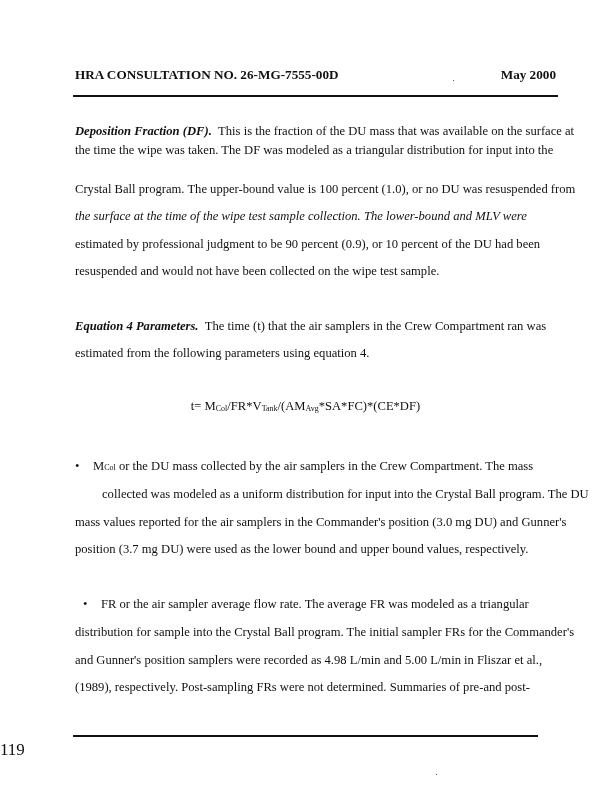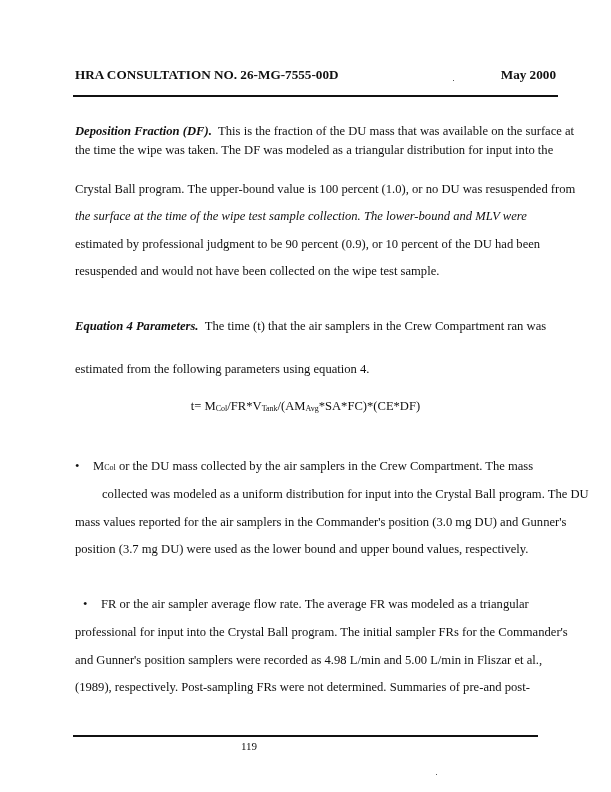--- a/index.html
+++ b/index.html
@@ -61,7 +61,7 @@
   <div class="line" style="top:319px;">
     <span class="bi">Equation 4 Parameters.</span>&nbsp;&nbsp;<span>The time (t) that the air samplers in the Crew Compartment ran was</span>
   </div>
-  <div class="line" style="top:362px;">estimated from the following parameters using equation 4.</div>
+  <div class="line" style="top:346px;">estimated from the following parameters using equation 4.</div>
 
   <div class="line" style="top:459px;">
     <span class="bullet">•</span><span>M</span><span class="sub">Col</span><span> or the DU mass collected by the air samplers in the Crew Compartment.  The mass</span>

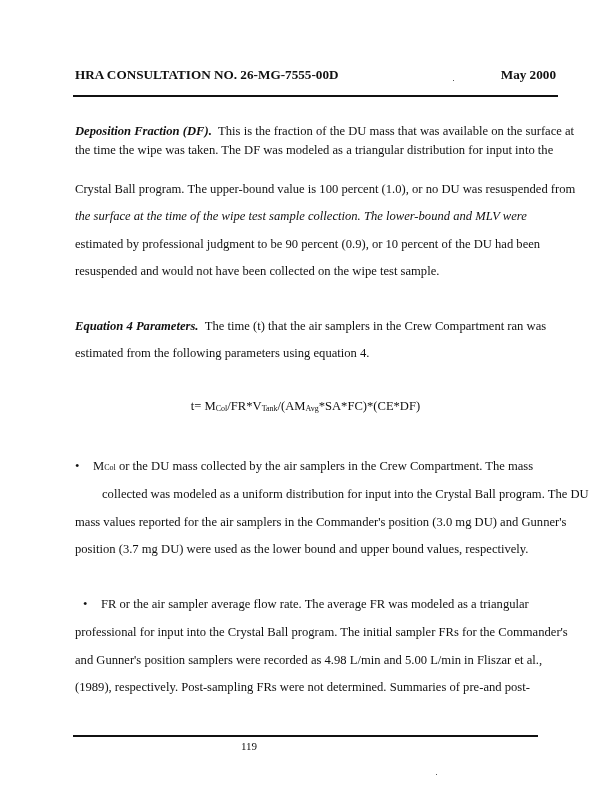--- a/index.html
+++ b/index.html
@@ -73,7 +73,7 @@
   <div class="line" style="top:597px;margin-left:8px;">
     <span class="bullet">•</span><span>FR or the air sampler average flow rate.  The average FR was modeled as a triangular</span>
   </div>
-  <div class="line" style="top:625px;">professional for input into the Crystal Ball program.  The initial sampler FRs for the Commander's</div>
+  <div class="line" style="top:625px;">distribution for sample into the Crystal Ball program.  The initial sampler FRs for the Commander's</div>
   <div class="line" style="top:653px;">and Gunner's position samplers were recorded as 4.98 L/min and 5.00 L/min in Fliszar et al.,</div>
   <div class="line" style="top:680px;">(1989), respectively.  Post-sampling FRs were not determined.  Summaries of pre-and post-</div>
 </div>

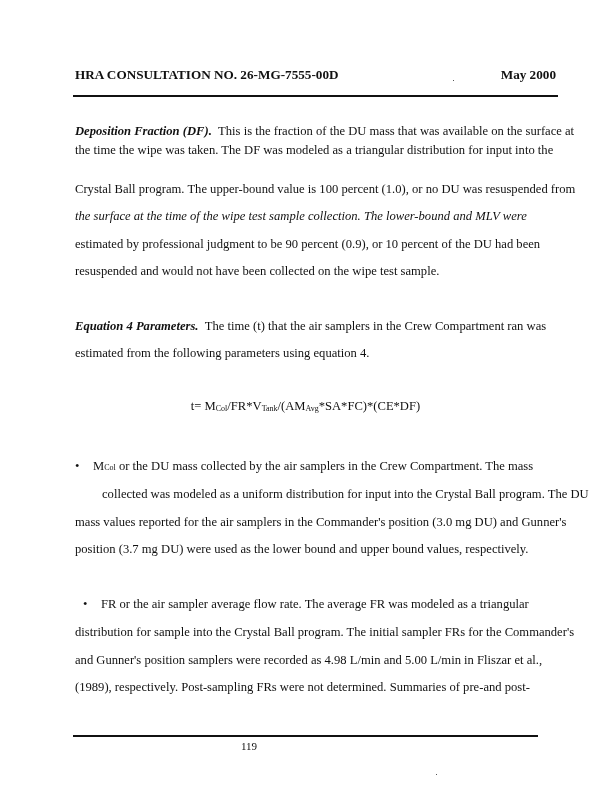--- a/index.html
+++ b/index.html
@@ -33,8 +33,8 @@
     .bullet { display: inline-block; width: 18px; }
     .sub { font-size: 8px; }
     .page-number {
-      position: absolute; left: 0; width: 498px; top: 740px; text-align: center;
-      font-size: 11px;
+      position: absolute; left: 0; width: 498px; top: 740px; text-align: left;
+      font-size: 17px;
     }
     .speck { position: absolute; width: 1px; height: 1px; background: #555; }
   </style>

